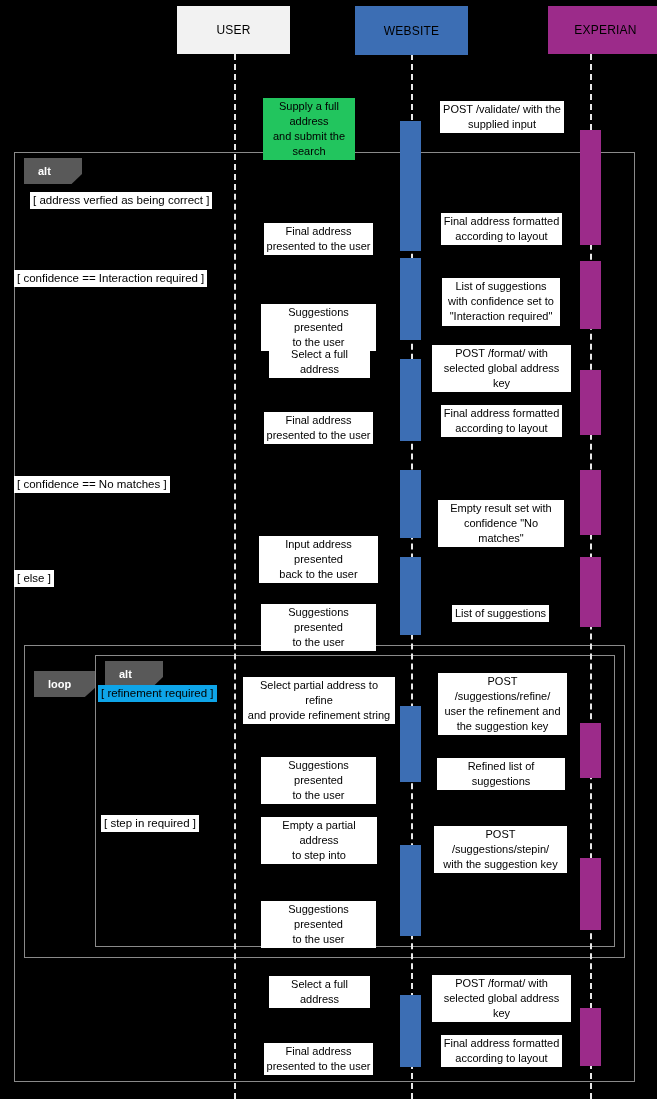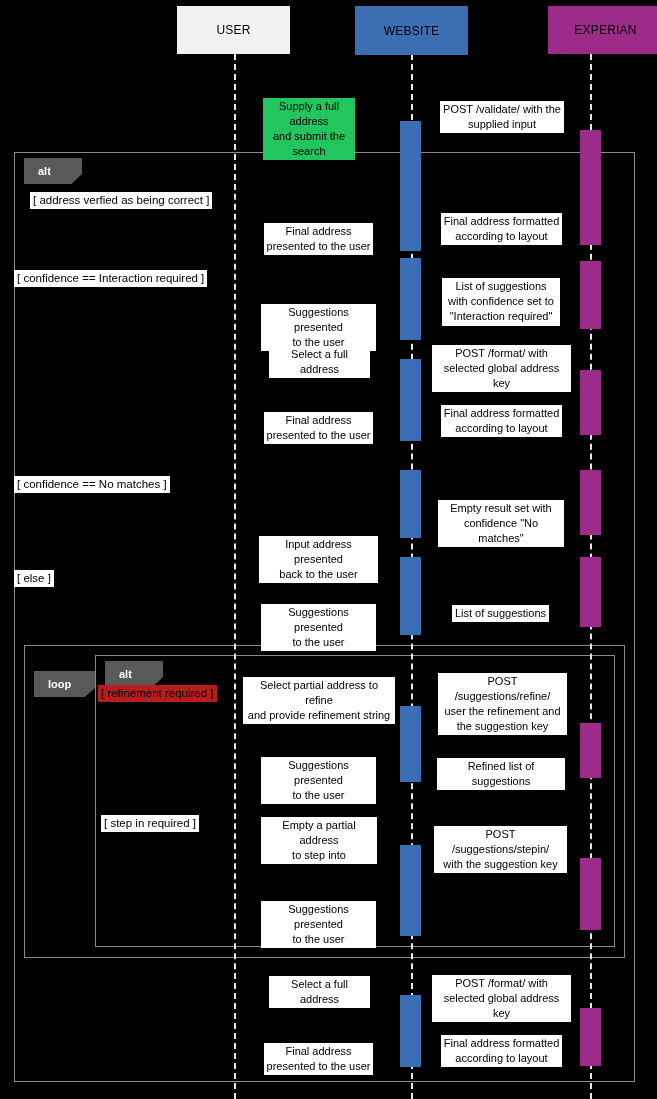--- a/index.html
+++ b/index.html
@@ -124,7 +124,7 @@
     <div class="guard" style="left: 14px; top: 270px; background: rgb(255, 255, 255); color: rgb(0, 0, 0);">[ confidence == Interaction required ]</div>
     <div class="guard" style="left: 14px; top: 476px; background: rgb(255, 255, 255); color: rgb(0, 0, 0);">[ confidence == No matches ]</div>
     <div class="guard" style="left: 14px; top: 570px; background: rgb(255, 255, 255); color: rgb(0, 0, 0);">[ else ]</div>
-    <div class="guard" style="left: 98px; top: 685px; background: #b91c1c; color: rgb(0, 0, 0);">[ refinement required ]</div>
+    <div class="guard" style="left: 98px; top: 685px; background: #0ea5e9; color: rgb(0, 0, 0);">[ refinement required ]</div>
     <div class="guard" style="left: 101px; top: 815px; background: rgb(255, 255, 255); color: rgb(0, 0, 0);">[ step in required ]</div>
     <div class="msg" style="left: 263px; top: 98px; width: 92px; min-height: 32px; background: #22c55e; color: rgb(0, 0, 0);">Supply a full address
 and submit the search</div>

